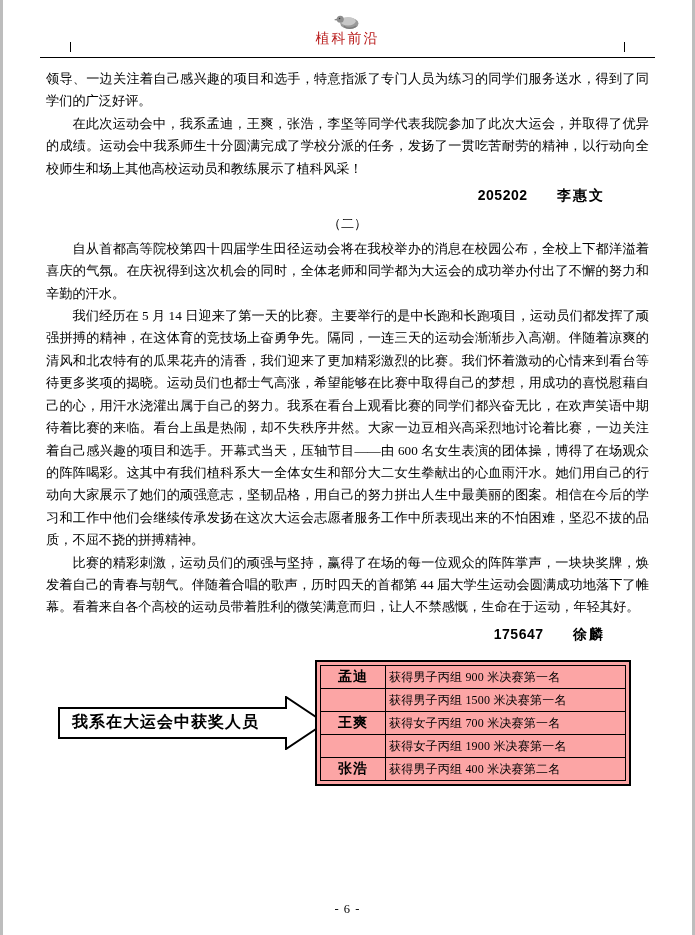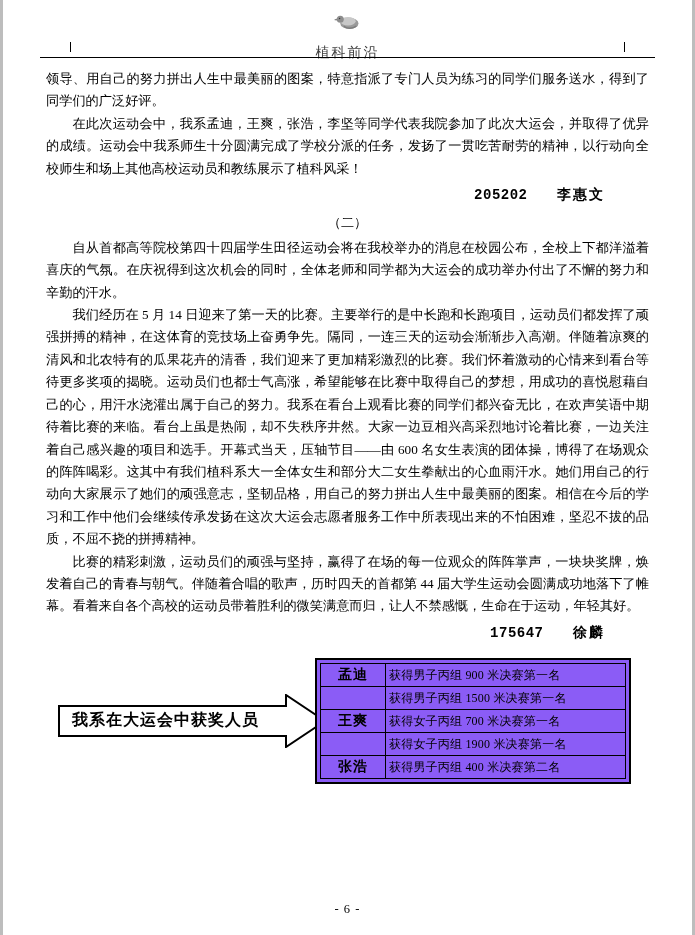--- a/index.html
+++ b/index.html
@@ -39,12 +39,12 @@
     position: absolute;
     left: 0;
     right: 0;
-    top: 44px;
+    top: 30px;
     text-align: center;
     font-family: "Liberation Serif", "DejaVu Serif", serif;
     font-size: 14px;
     letter-spacing: 2px;
-    color: #404040;
+    color: #b91c1c;
   }
   .header-rule {
     position: absolute;

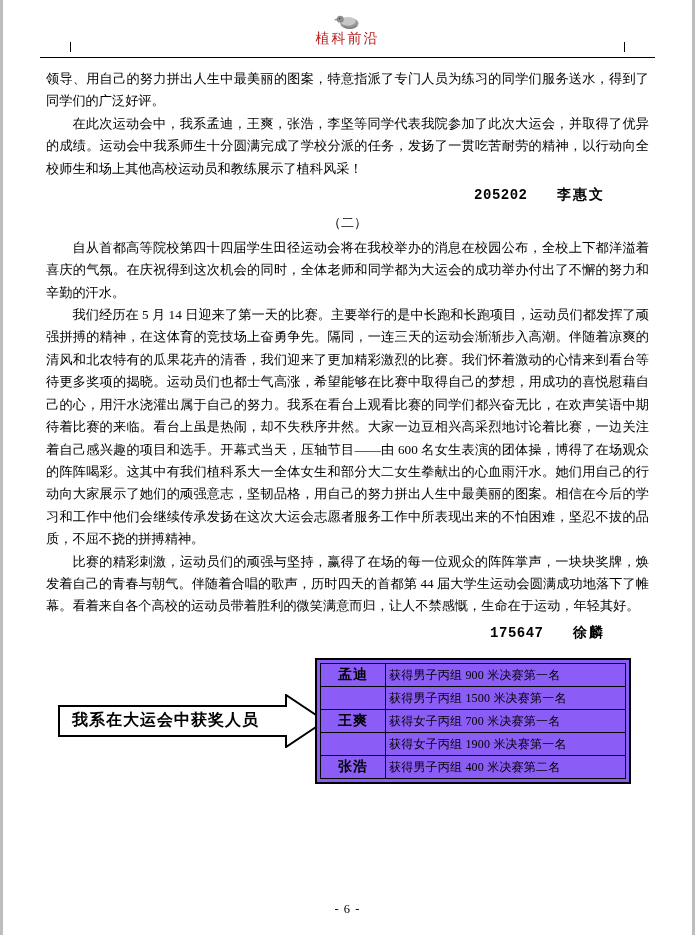--- a/index.html
+++ b/index.html
@@ -201,7 +201,7 @@
 
   <div class="content">
 
-    <p class="noindent">领导、用自己的努力拼出人生中最美丽的图案，特意指派了专门人员为练习的同学们服务送水，得到了同学们的广泛好评。</p>
+    <p class="noindent">领导、一边关注着自己感兴趣的项目和选手，特意指派了专门人员为练习的同学们服务送水，得到了同学们的广泛好评。</p>
     <p class="para">在此次运动会中，我系孟迪，王爽，张浩，李坚等同学代表我院参加了此次大运会，并取得了优异的成绩。运动会中我系师生十分圆满完成了学校分派的任务，发扬了一贯吃苦耐劳的精神，以行动向全校师生和场上其他高校运动员和教练展示了植科风采！</p>
 
     <div class="sign">

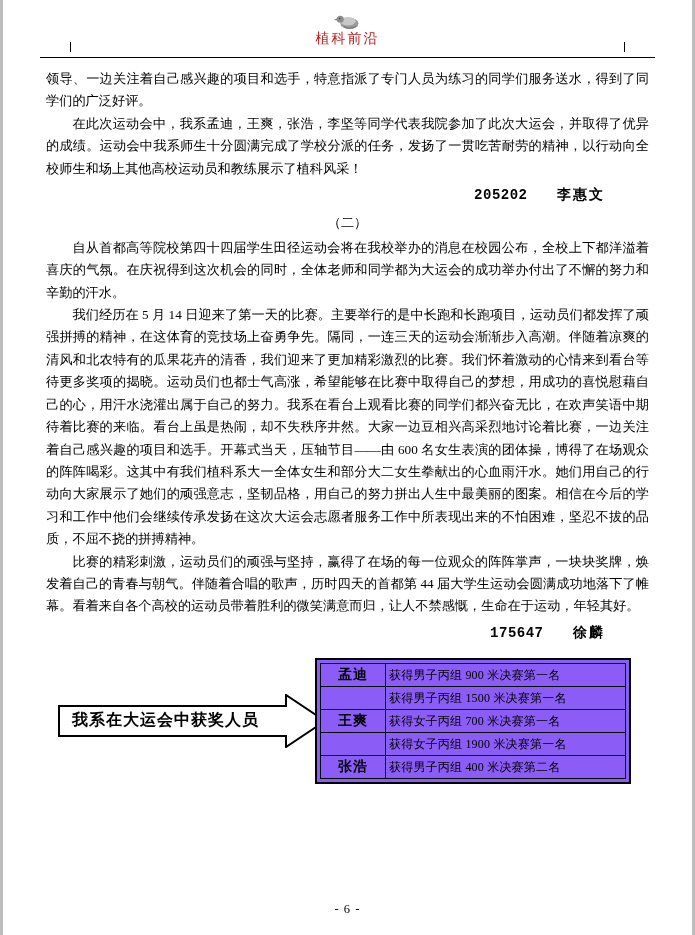--- a/index.html
+++ b/index.html
@@ -88,7 +88,7 @@
     padding-right: 44px;
   }
   .sign .id {
-    font-family: Liberation Mono, monospace;
+    font-family: Liberation Sans, sans-serif;
     letter-spacing: 0.5px;
   }
   .sign .name {

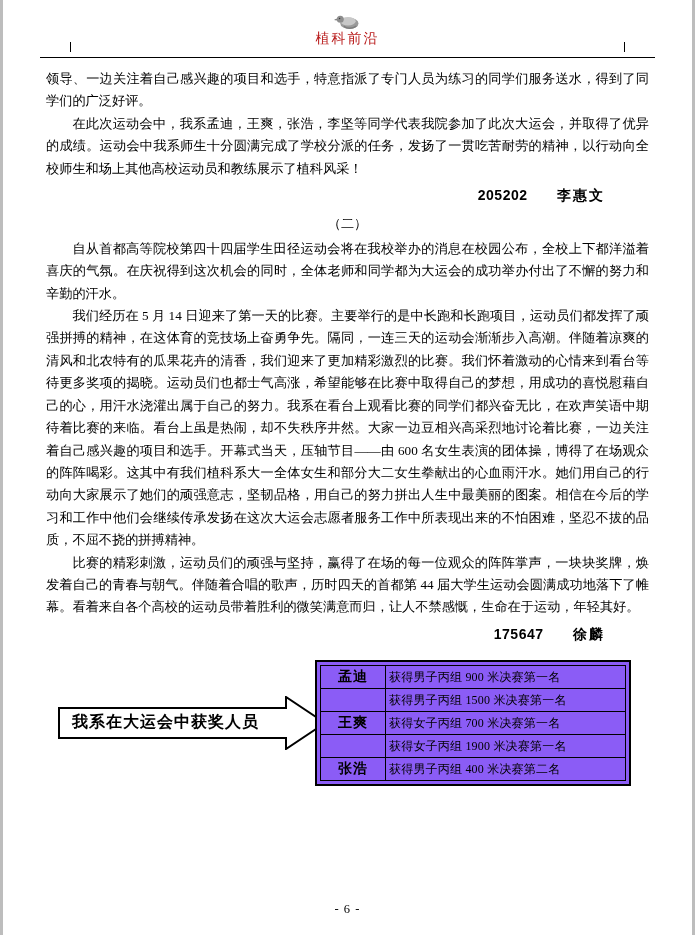--- a/index.html
+++ b/index.html
@@ -131,7 +131,7 @@
     top: 0;
     width: 306px;
     border: 2.5px solid #000;
-    background: #8b5cf6;
+    background: #fca5a5;
     padding: 3px;
   }
   table.award {

